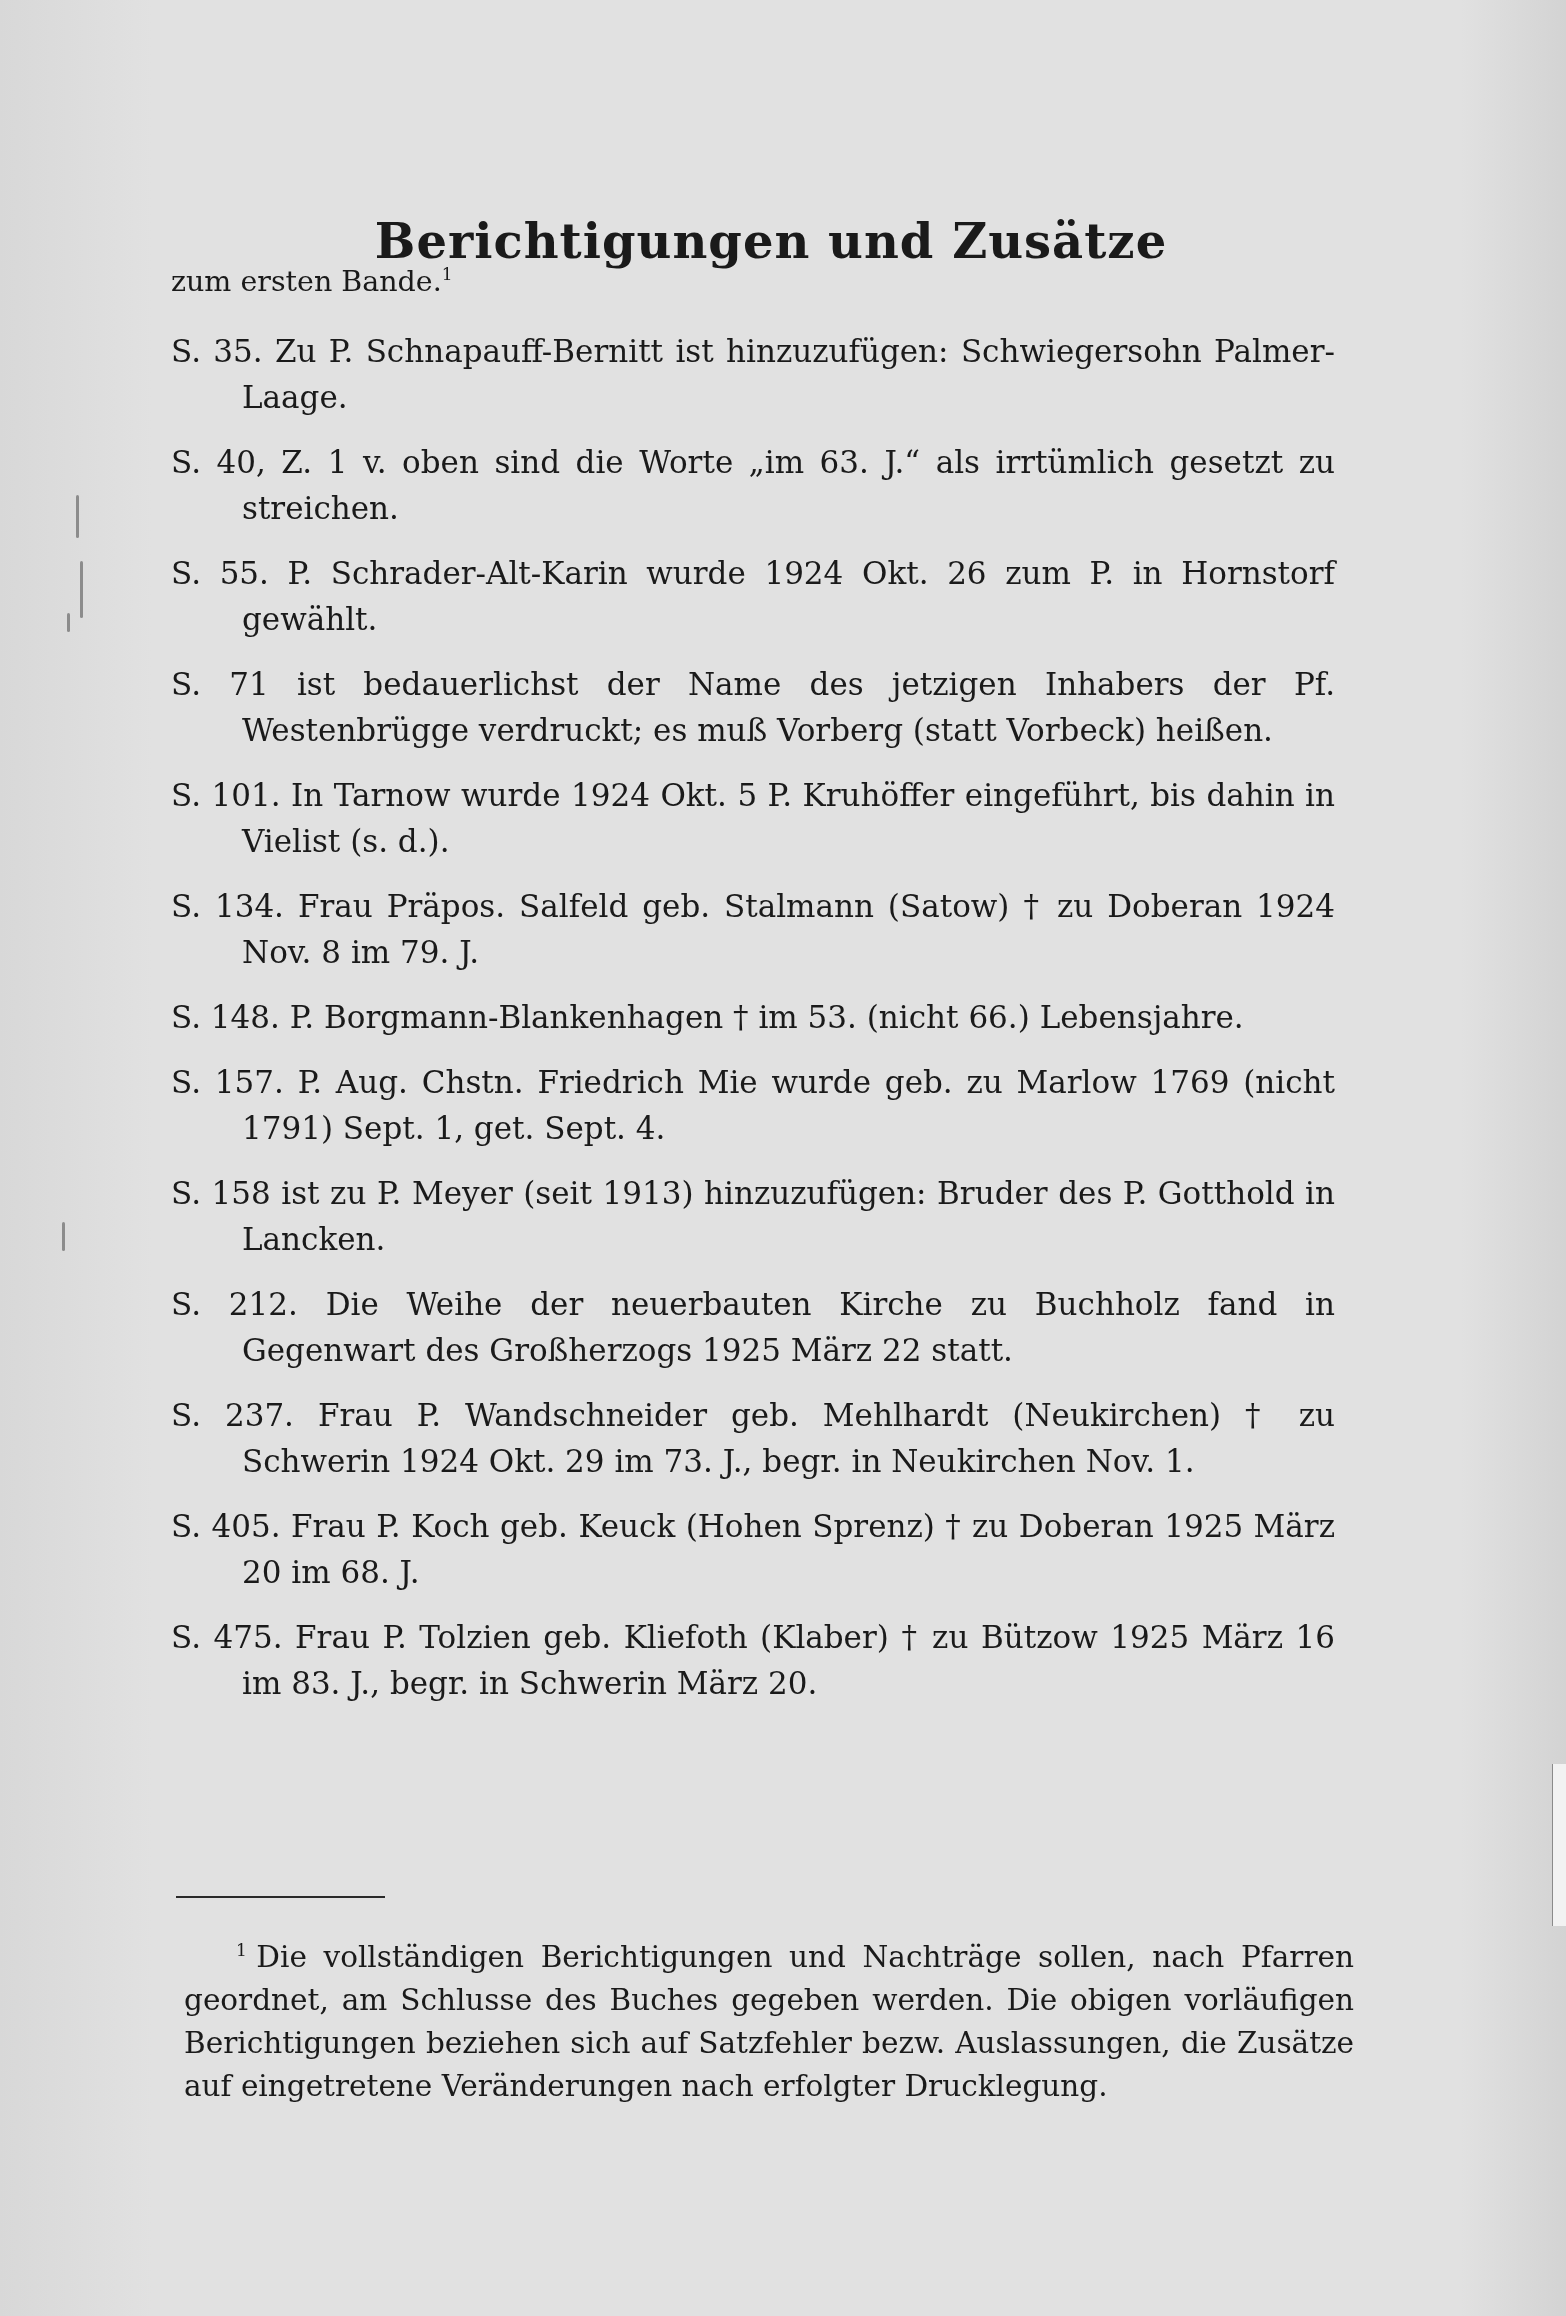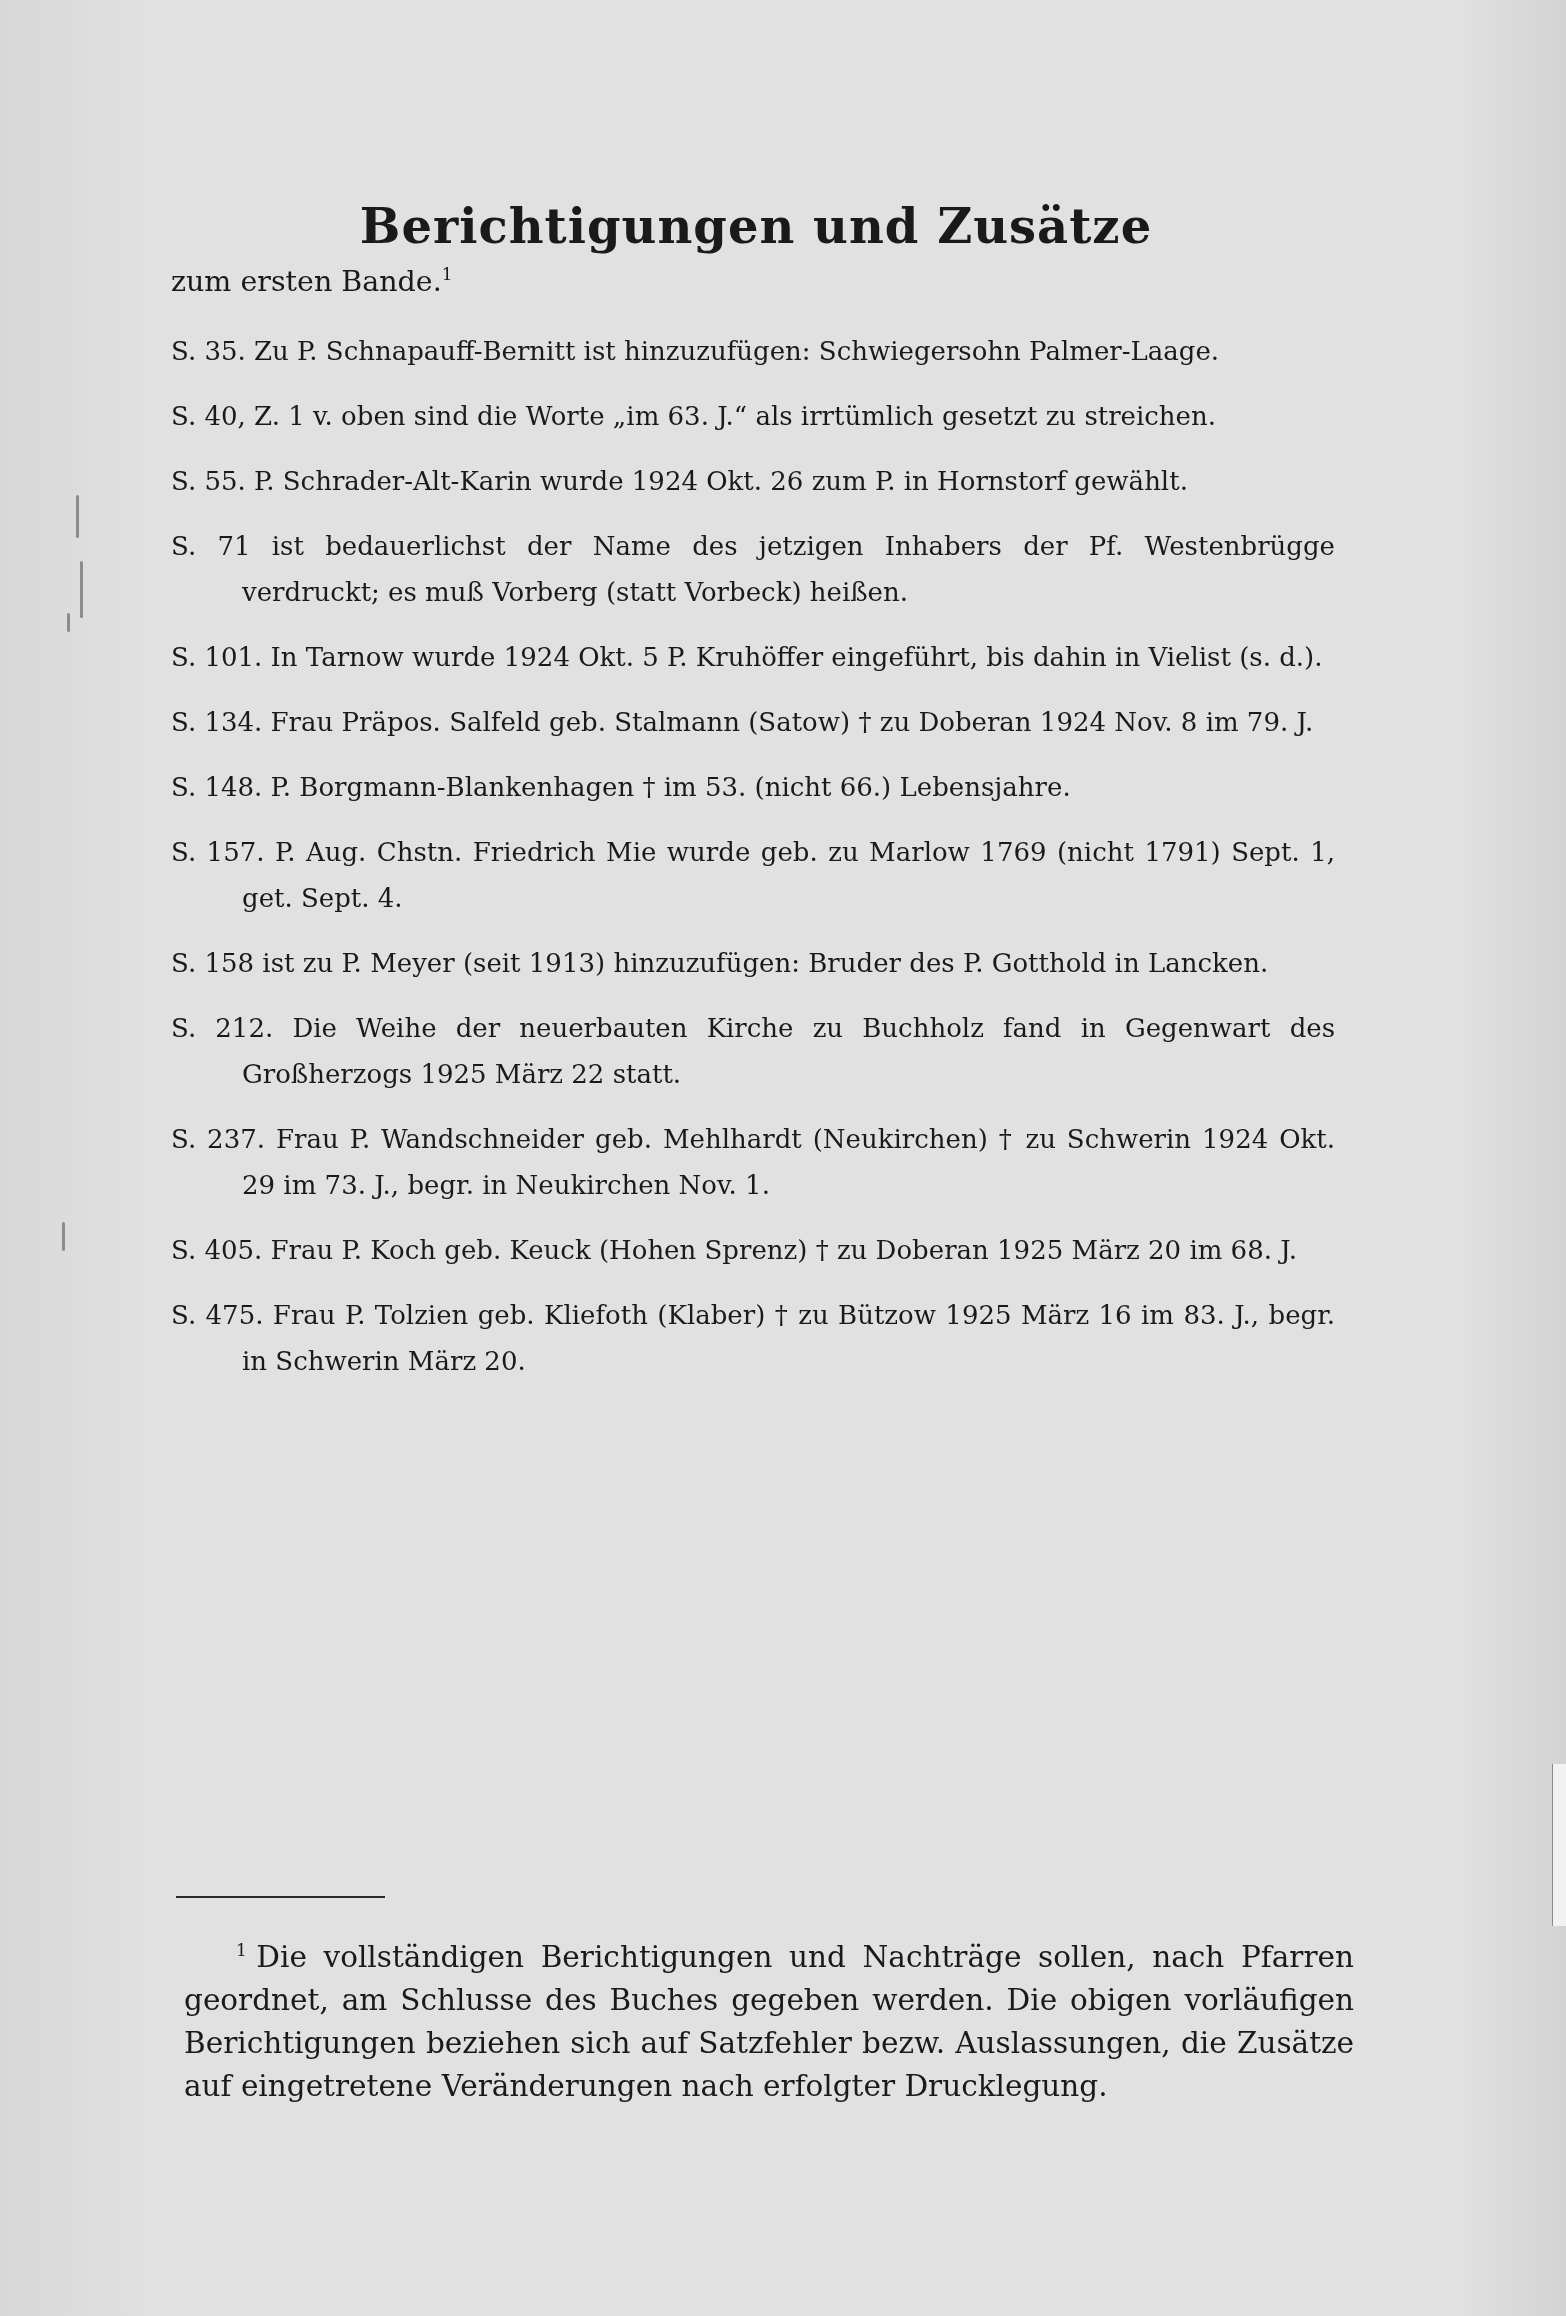--- a/index.html
+++ b/index.html
@@ -45,7 +45,7 @@
       font-size: 48px;
       font-weight: bold;
       letter-spacing: 1px;
-      margin: 0;
+      margin: 15px;
     }
     .subtitle {
       position: absolute;

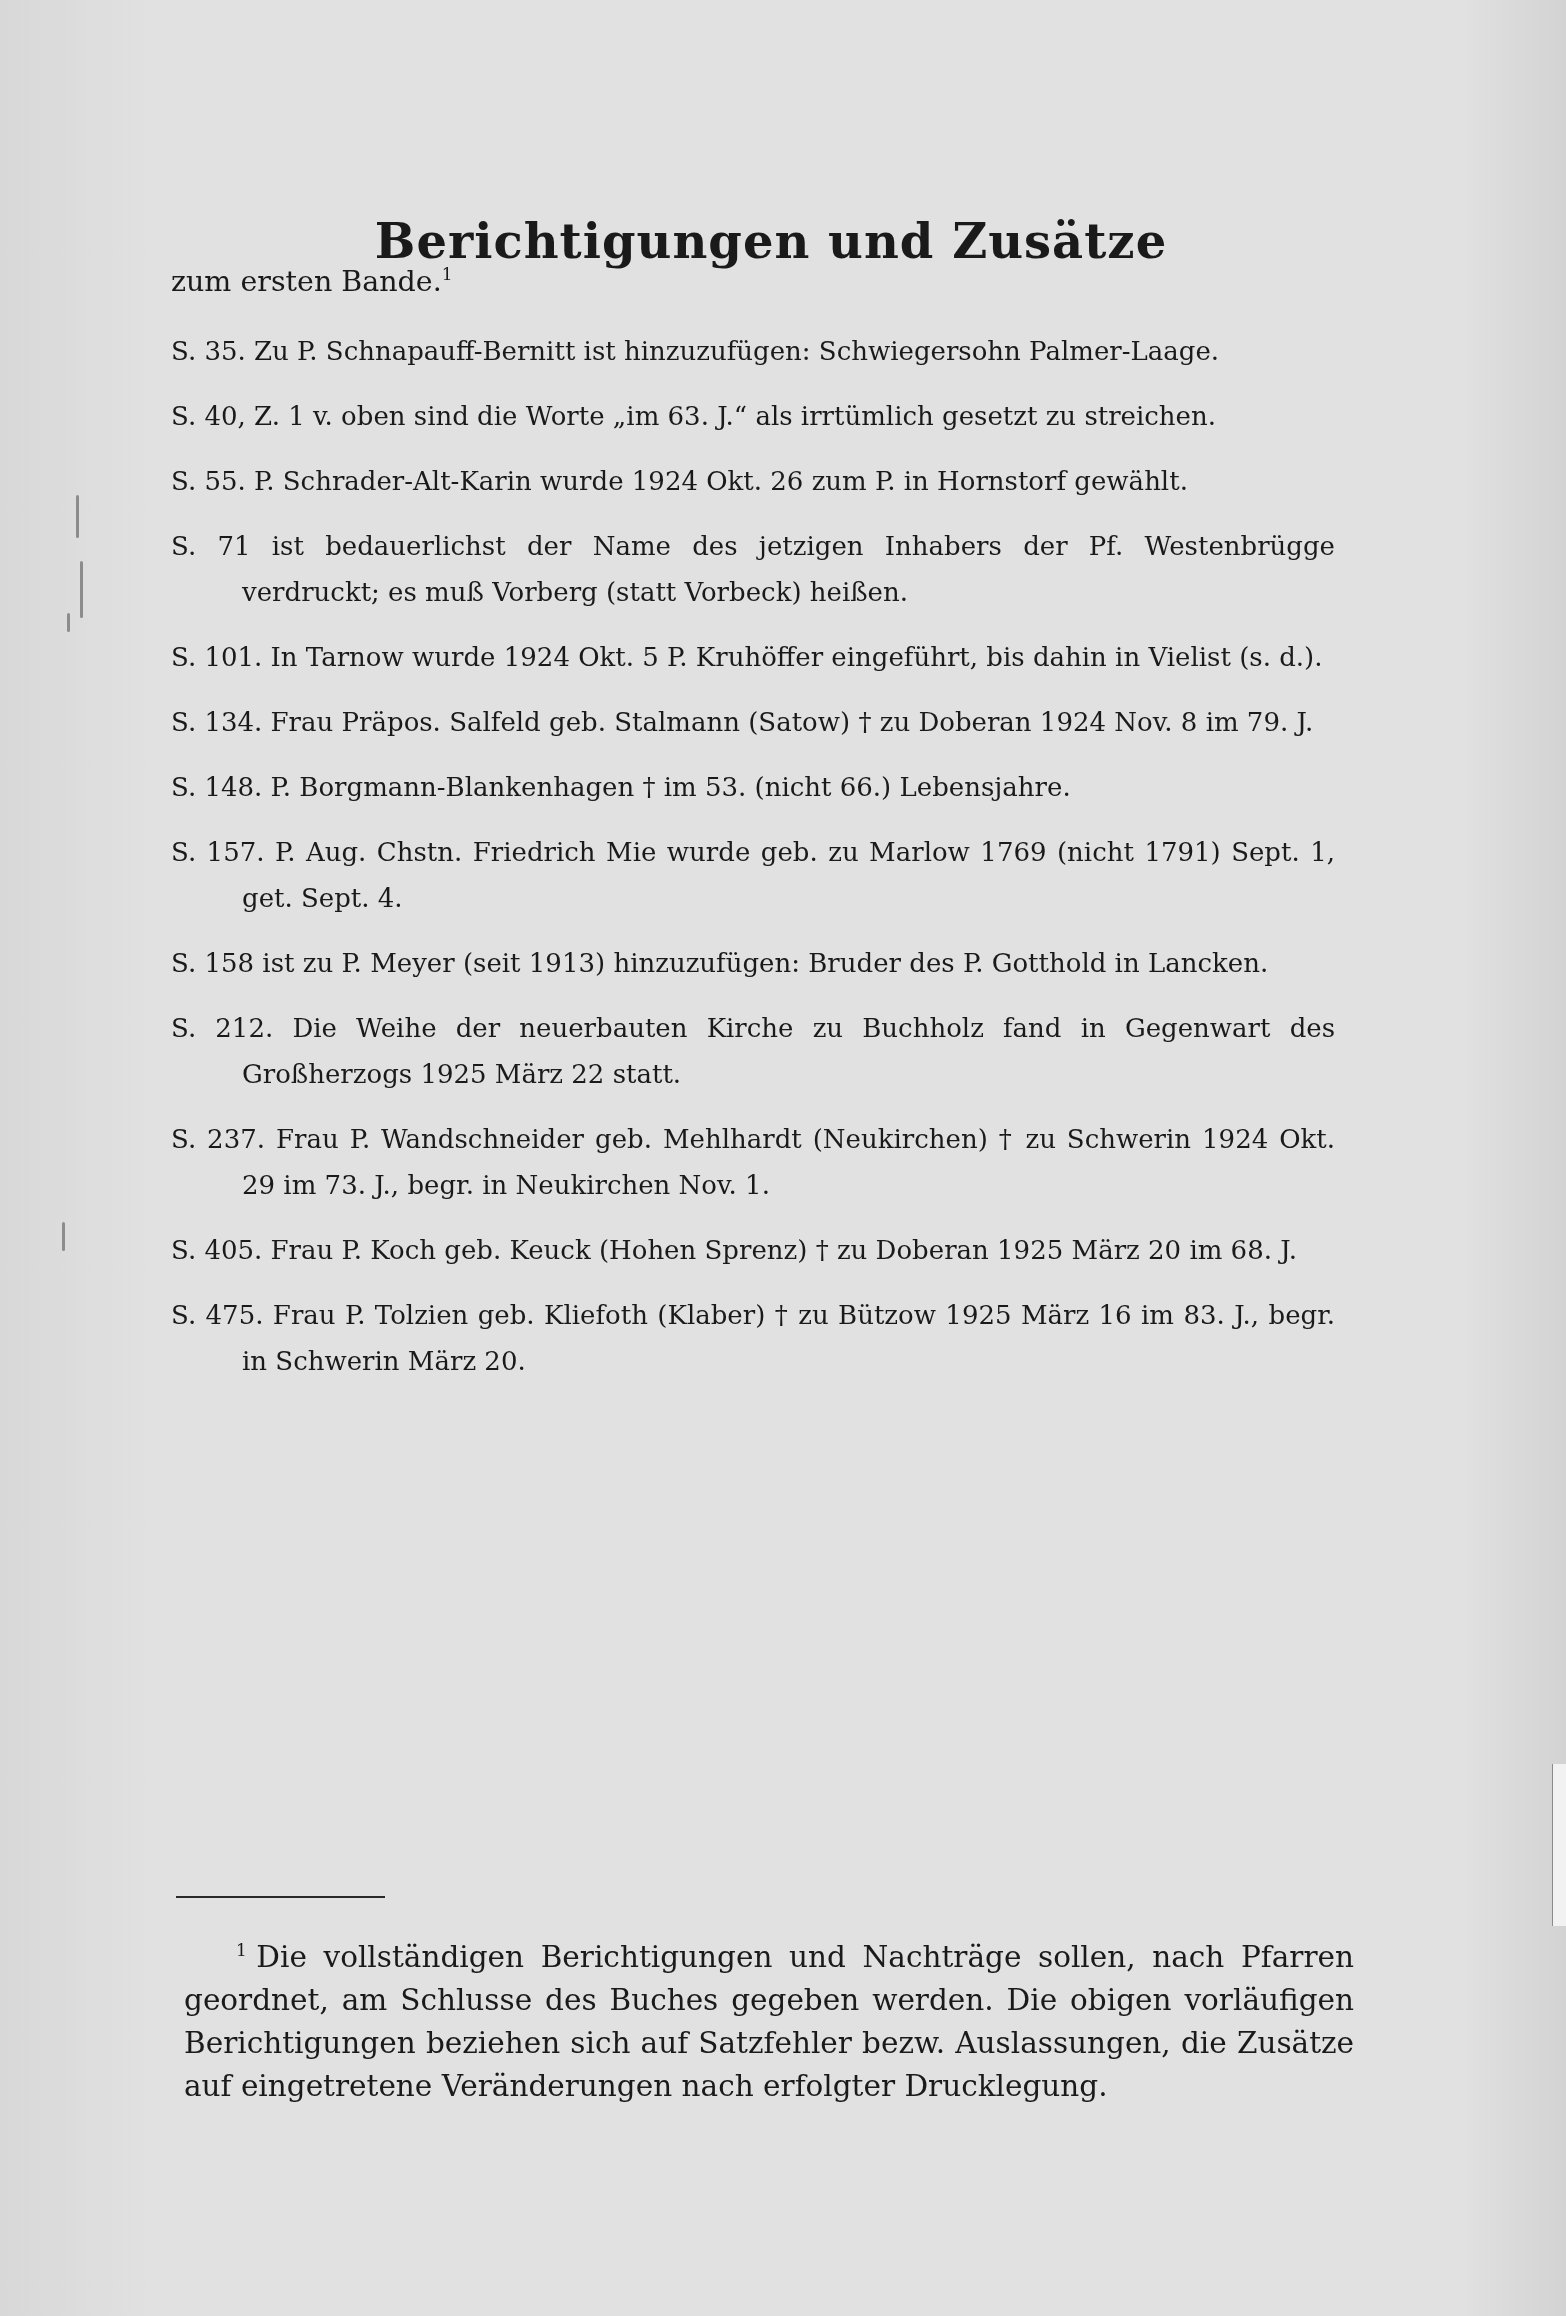--- a/index.html
+++ b/index.html
@@ -64,7 +64,7 @@
       width: 1170px;
     }
     .entry {
-      font-size: 26px;
+      font-size: 31px;
       line-height: 46px;
       text-align: justify;
       padding-left: 71px;

